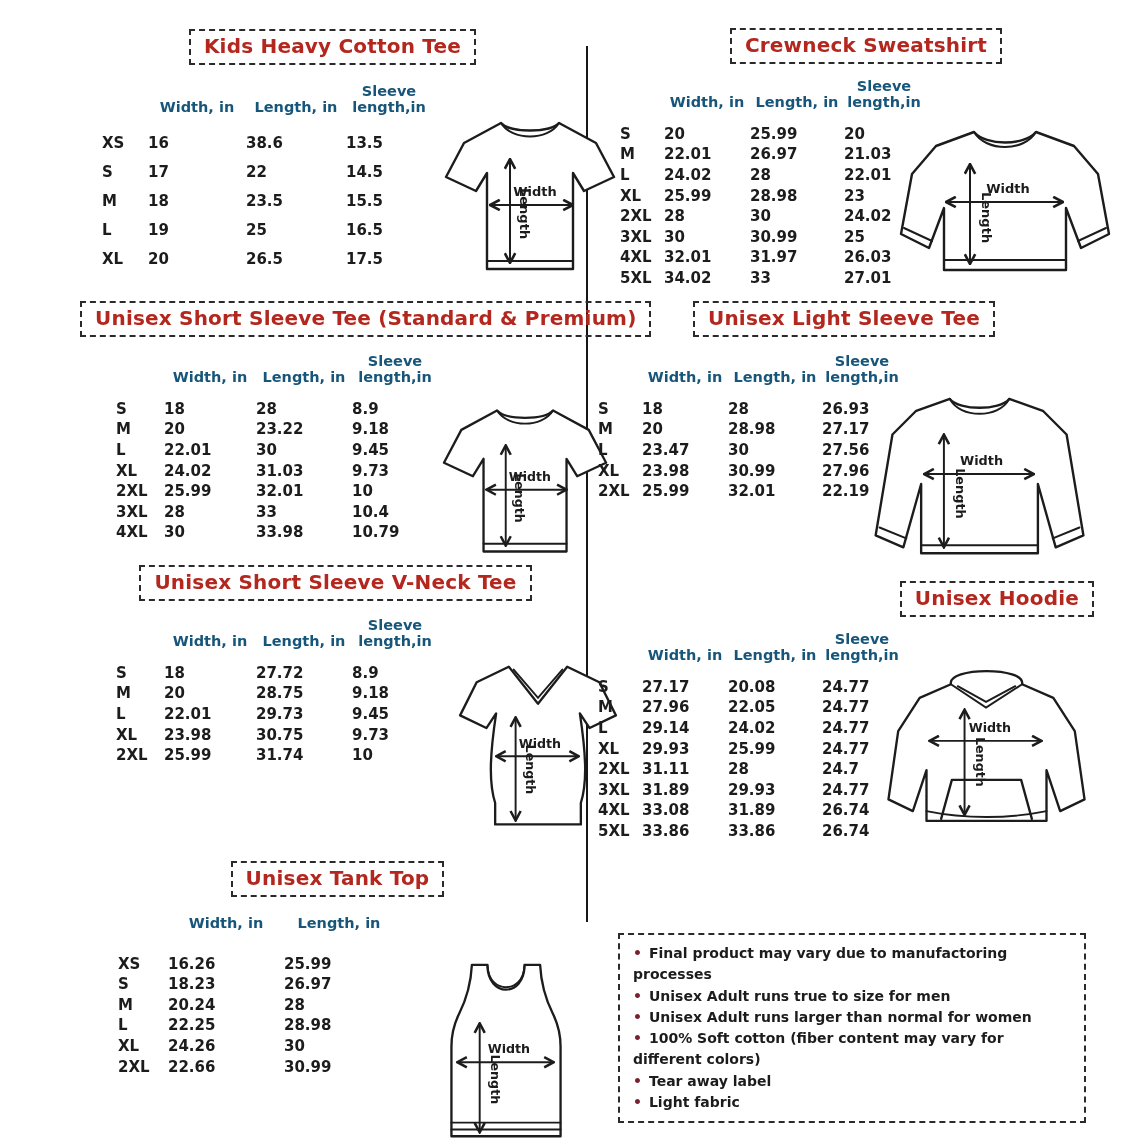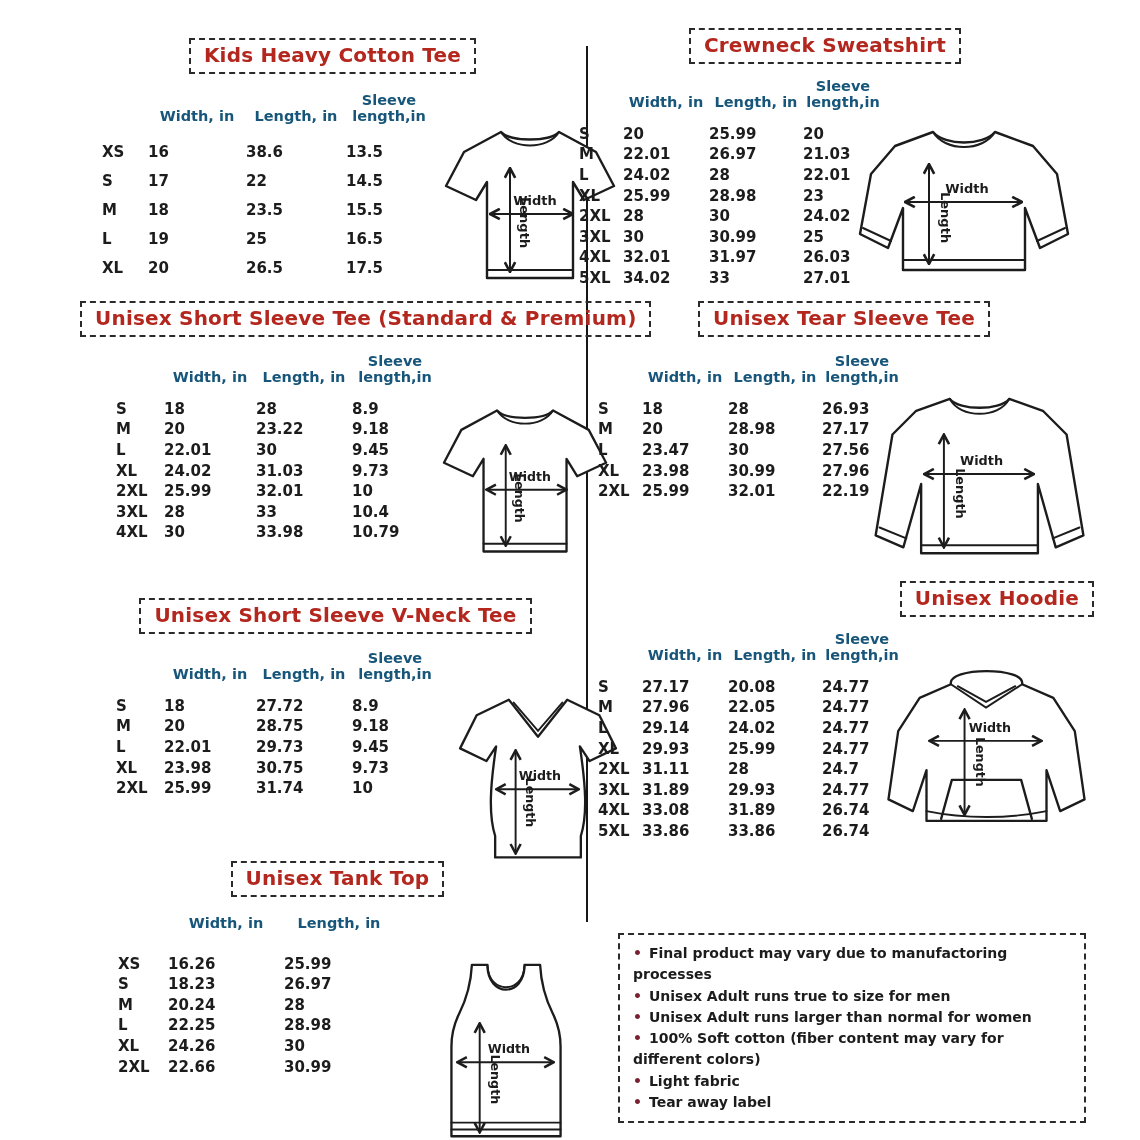--- a/index.html
+++ b/index.html
@@ -30,7 +30,7 @@
 
 <div id="divider"></div>
 
-<section class="panel" style="left:85px;top:38px;width:495px">
+<section class="panel" style="left:85px;top:29px;width:495px">
   <div class="title-row">
     <div class="title-box"><span>Kids Heavy Cotton Tee</span></div>
   </div>

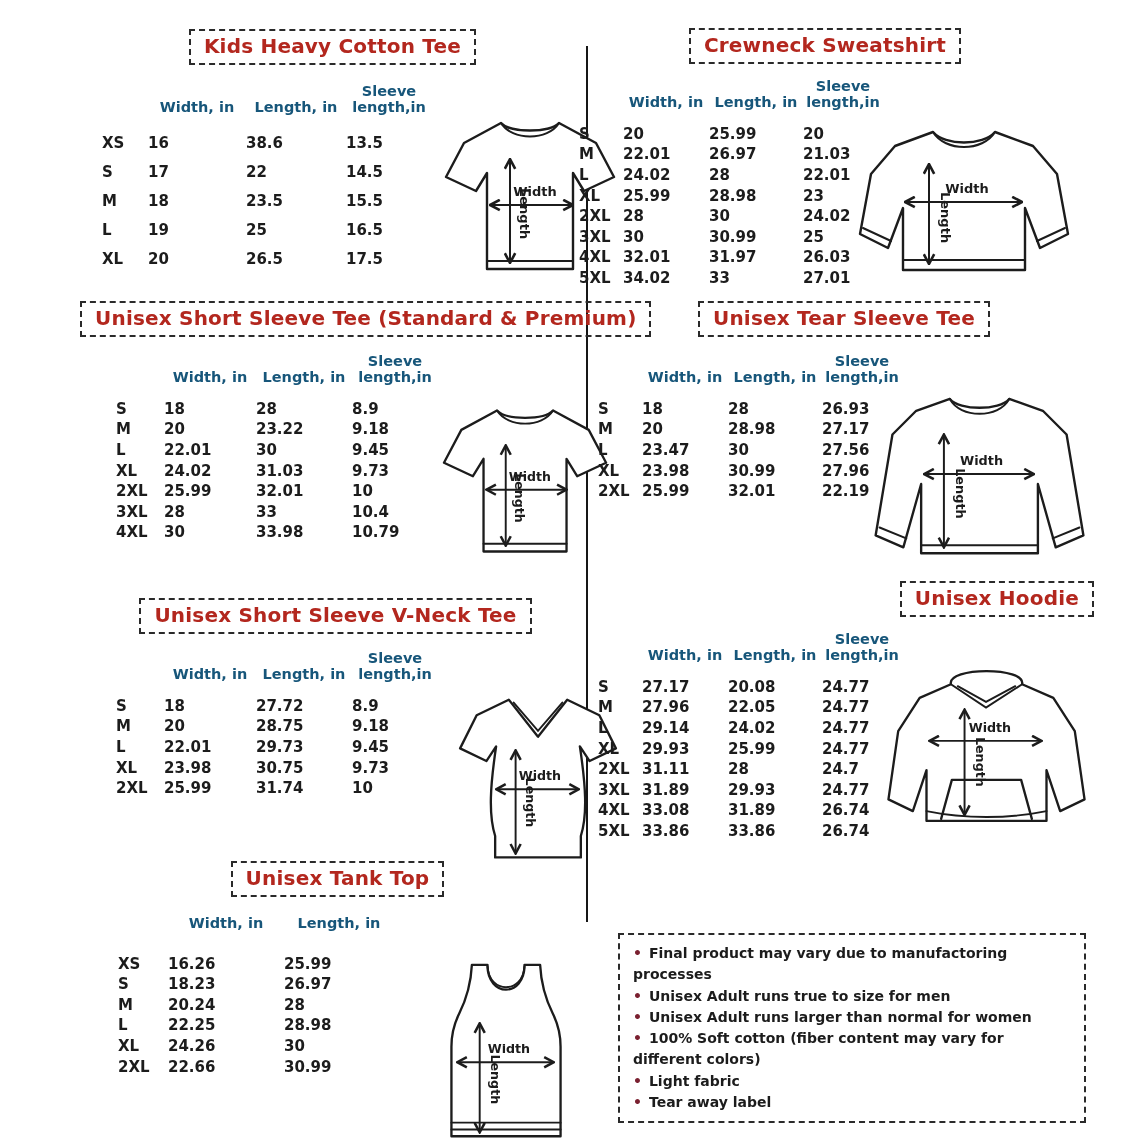--- a/index.html
+++ b/index.html
@@ -95,7 +95,7 @@
   </div>
 </section>
 
-<section class="panel" style="left:575px;top:28px;width:500px">
+<section class="panel" style="left:616px;top:28px;width:500px">
   <div class="title-row">
     <div class="title-box"><span>Crewneck Sweatshirt</span></div>
   </div>

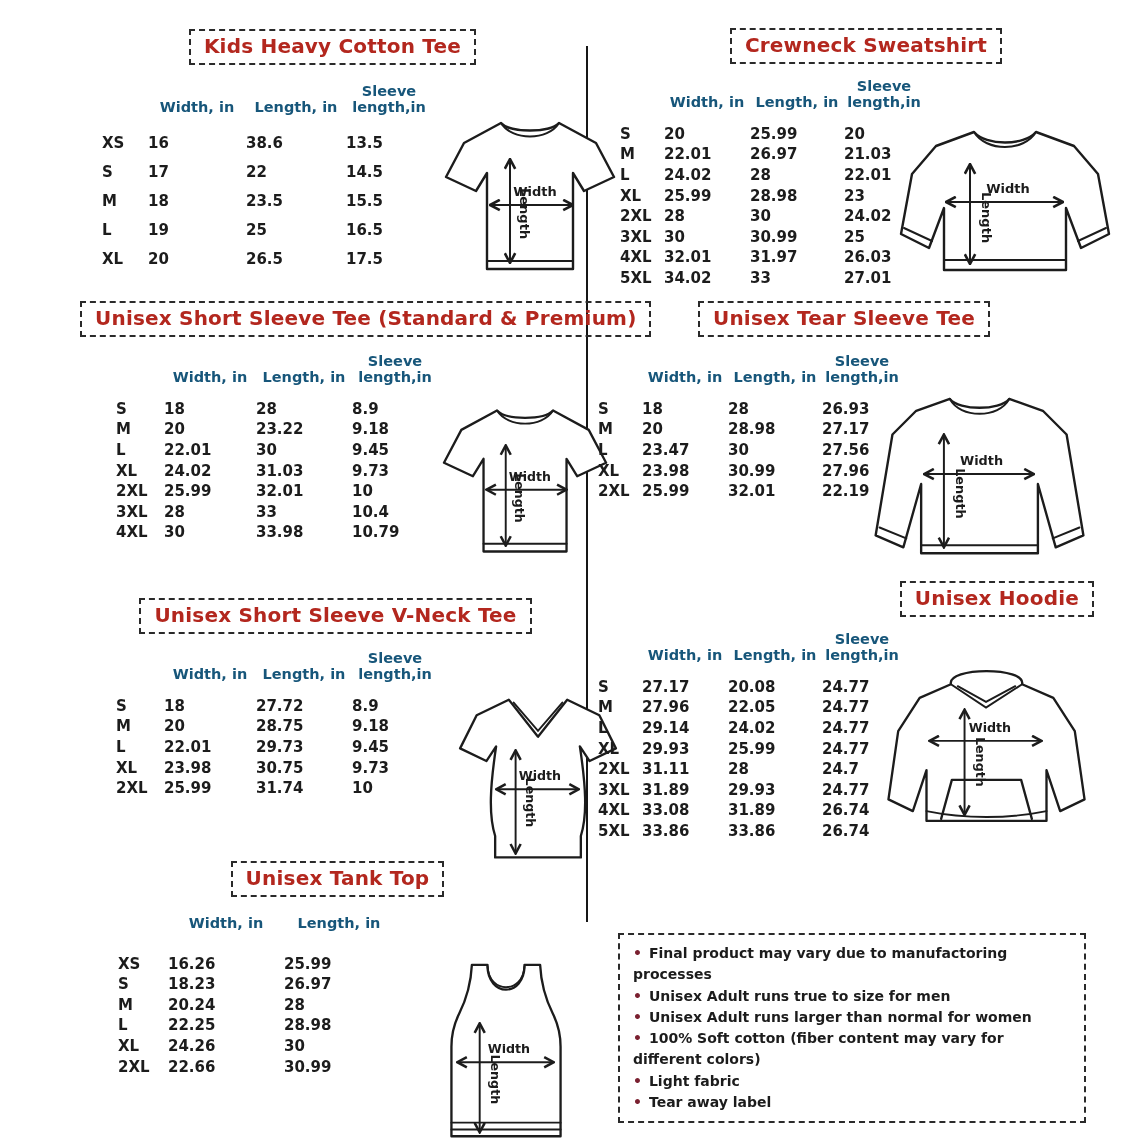--- a/index.html
+++ b/index.html
@@ -259,7 +259,7 @@
 
 <section class="panel" style="left:594px;top:301px;width:500px">
   <div class="title-row">
-    <div class="title-box"><span>Unisex Tear Sleeve Tee</span></div>
+    <div class="title-box"><span>Unisex Light Sleeve Tee</span></div>
   </div>
   <div class="content" style="margin-top:16px">
     <div class="table tight" style="--tc:44px 86px 94px 80px;margin-left:4px">

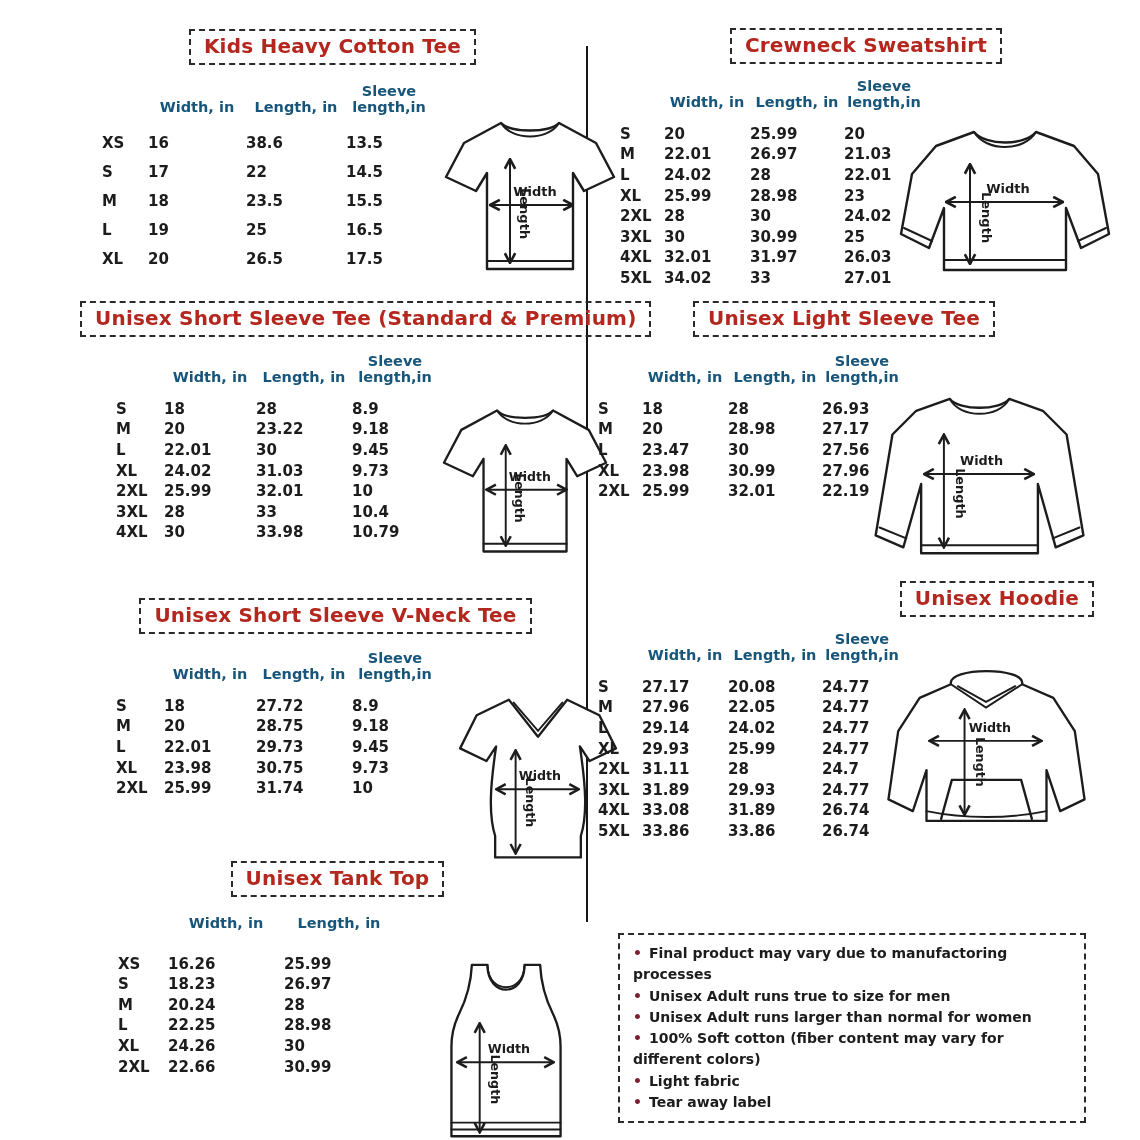--- a/index.html
+++ b/index.html
@@ -324,7 +324,7 @@
   </div>
 </section>
 
-<section class="panel" style="left:98px;top:598px;width:475px">
+<section class="panel" style="left:98px;top:565px;width:475px">
   <div class="title-row">
     <div class="title-box"><span>Unisex Short Sleeve V-Neck Tee</span></div>
   </div>

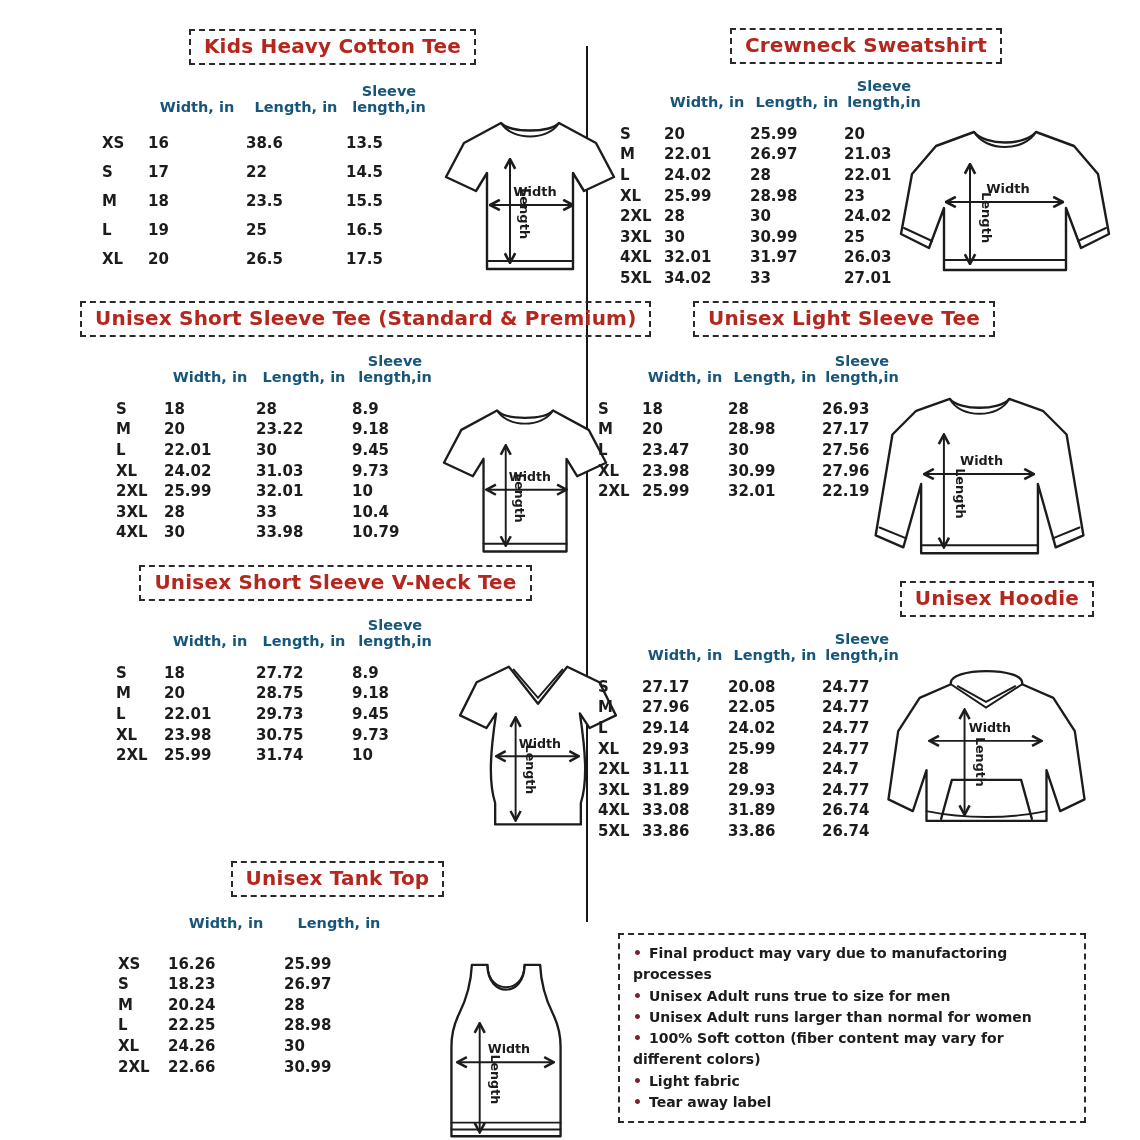--- a/index.html
+++ b/index.html
@@ -542,8 +542,8 @@
   <div class="note"><span class="bullet">•</span><span>Unisex Adult runs true to size for men</span></div>
   <div class="note"><span class="bullet">•</span><span>Unisex Adult runs larger than normal for women</span></div>
   <div class="note"><span class="bullet">•</span><span>100% Soft cotton (fiber content may vary for different colors)</span></div>
+  <div class="note"><span class="bullet">•</span><span>Tear away label</span></div>
   <div class="note"><span class="bullet">•</span><span>Light fabric</span></div>
-  <div class="note"><span class="bullet">•</span><span>Tear away label</span></div>
 </div>
 
 </body></html>

